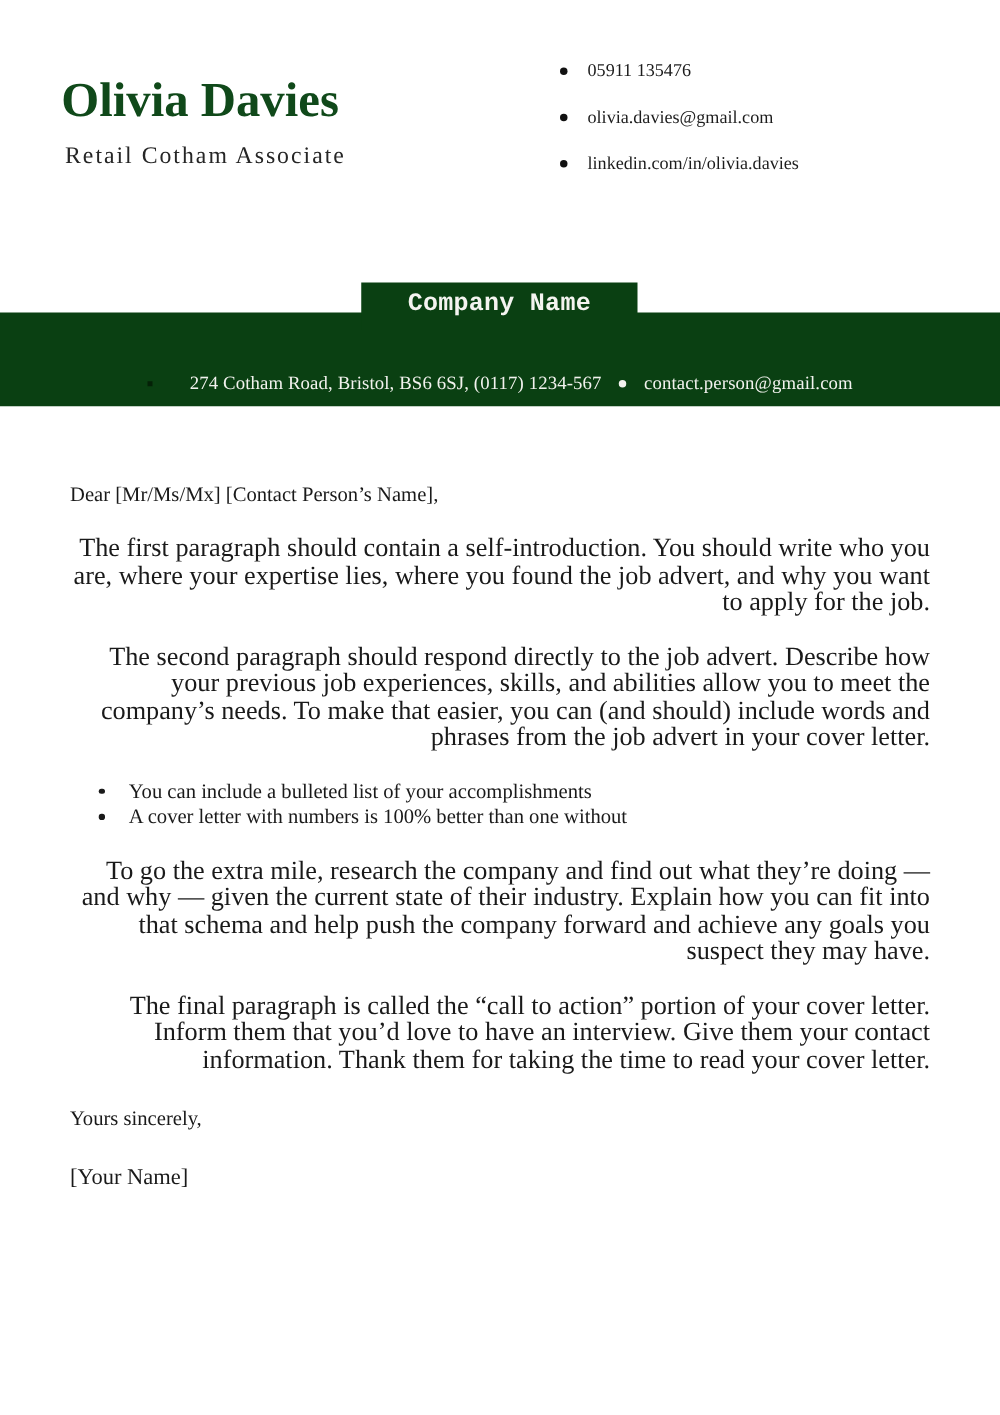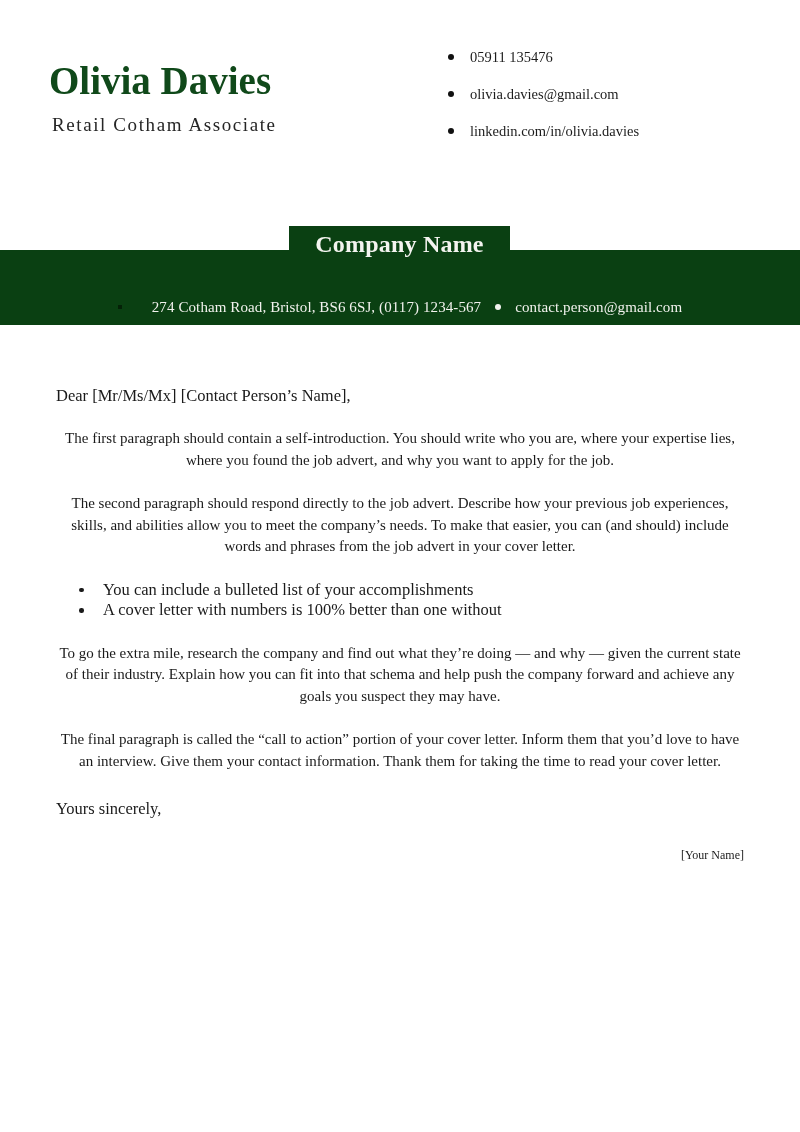--- a/index.html
+++ b/index.html
@@ -116,9 +116,9 @@
   }
 
   .company-name {
-    font-family: Liberation Serif, serif;
+    font-family: Liberation Mono, monospace;
     font-weight: bold;
-    font-size: 24px;
+    font-size: 20px;
     line-height: 24px;
     color: #f4f4f0;
     letter-spacing: 0.2px;

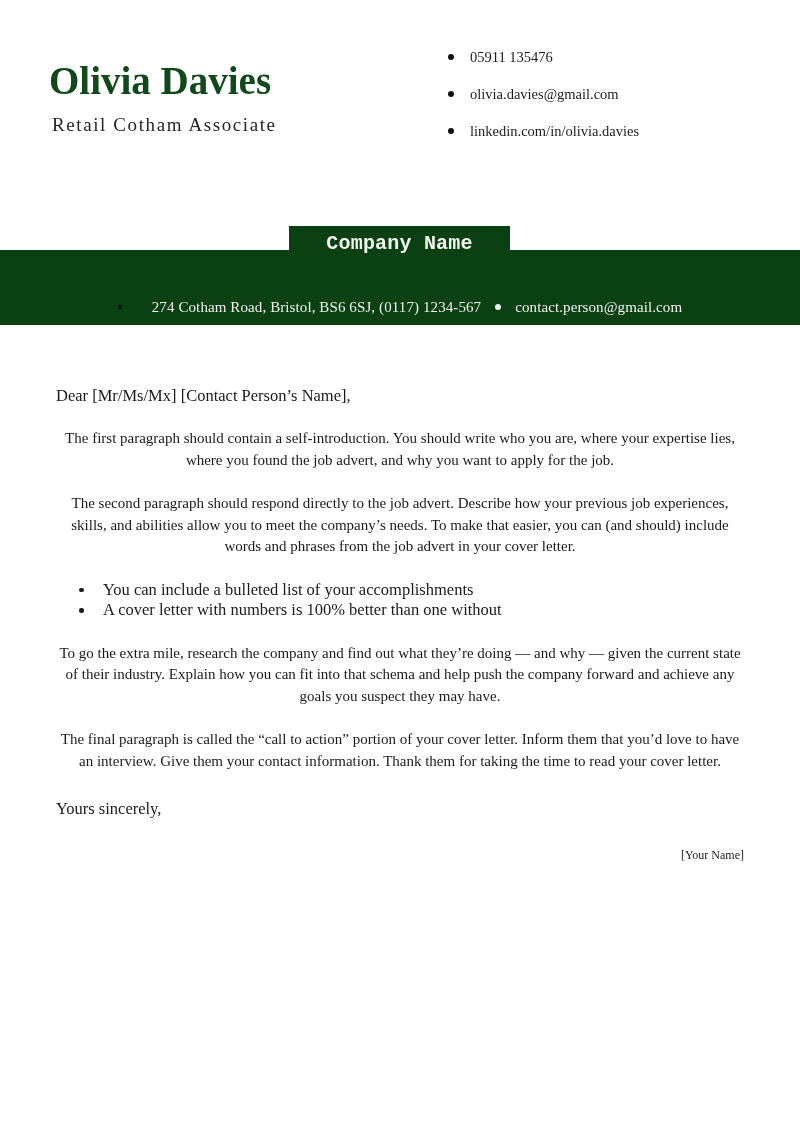--- a/index.html
+++ b/index.html
@@ -203,12 +203,12 @@
 
   .para {
     font-family: "Liberation Serif", serif;
-    font-size: 15px;
+    font-size: 21px;
     line-height: 21.5px;
     color: #1a1a1a;
     margin: 0;
     padding-top: 22px;
-    text-align: center;
+    text-align: right;
   }
 
   .para-highlight-list {

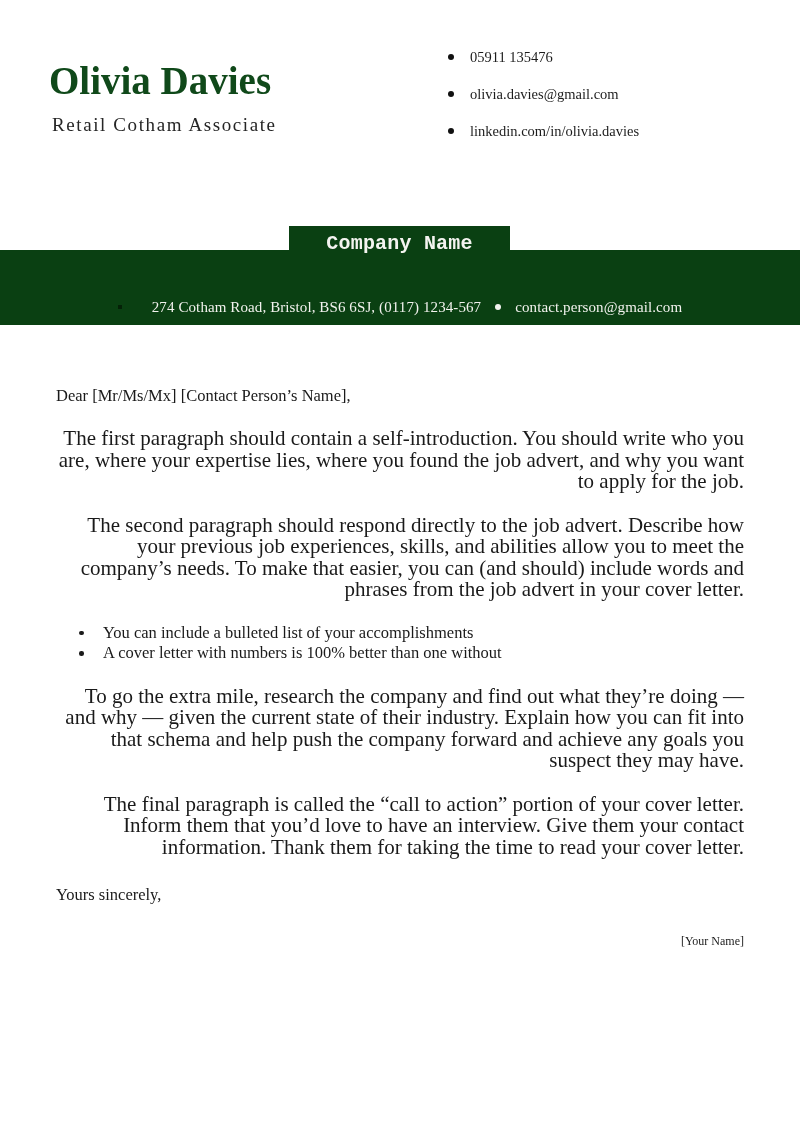--- a/index.html
+++ b/index.html
@@ -248,12 +248,11 @@
 
   .signature {
     font-family: "Liberation Serif", serif;
-    font-size: 12px;
+    font-size: 18px;
     line-height: 21px;
     color: #1a1a1a;
     margin: 0;
     padding-top: 26px;
-    text-align: right;
   }
 </style>
 </head>

